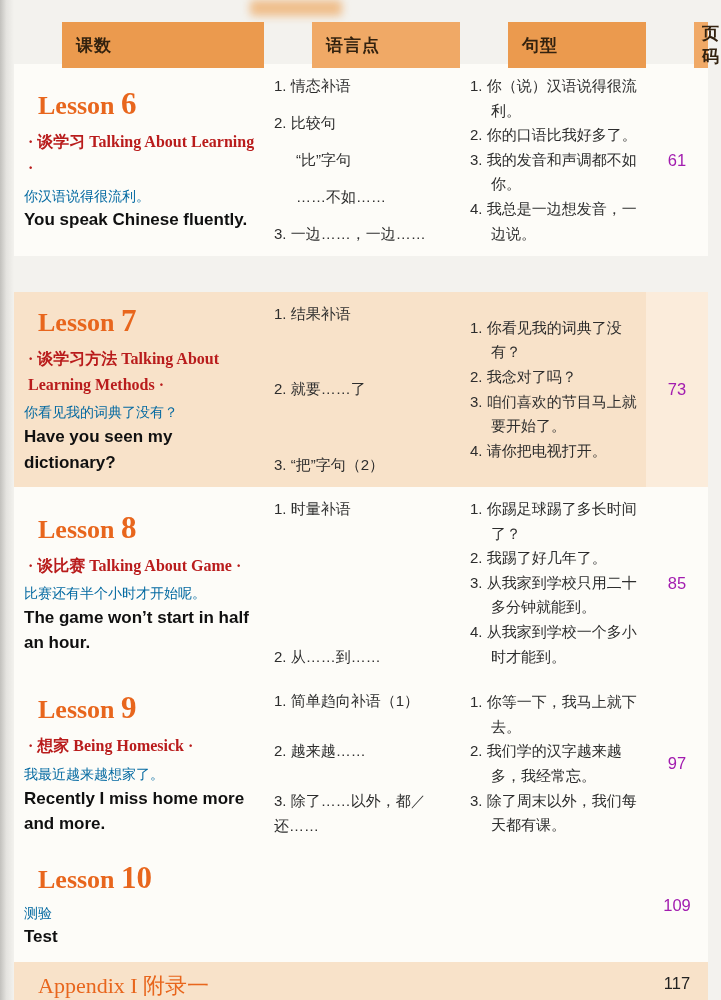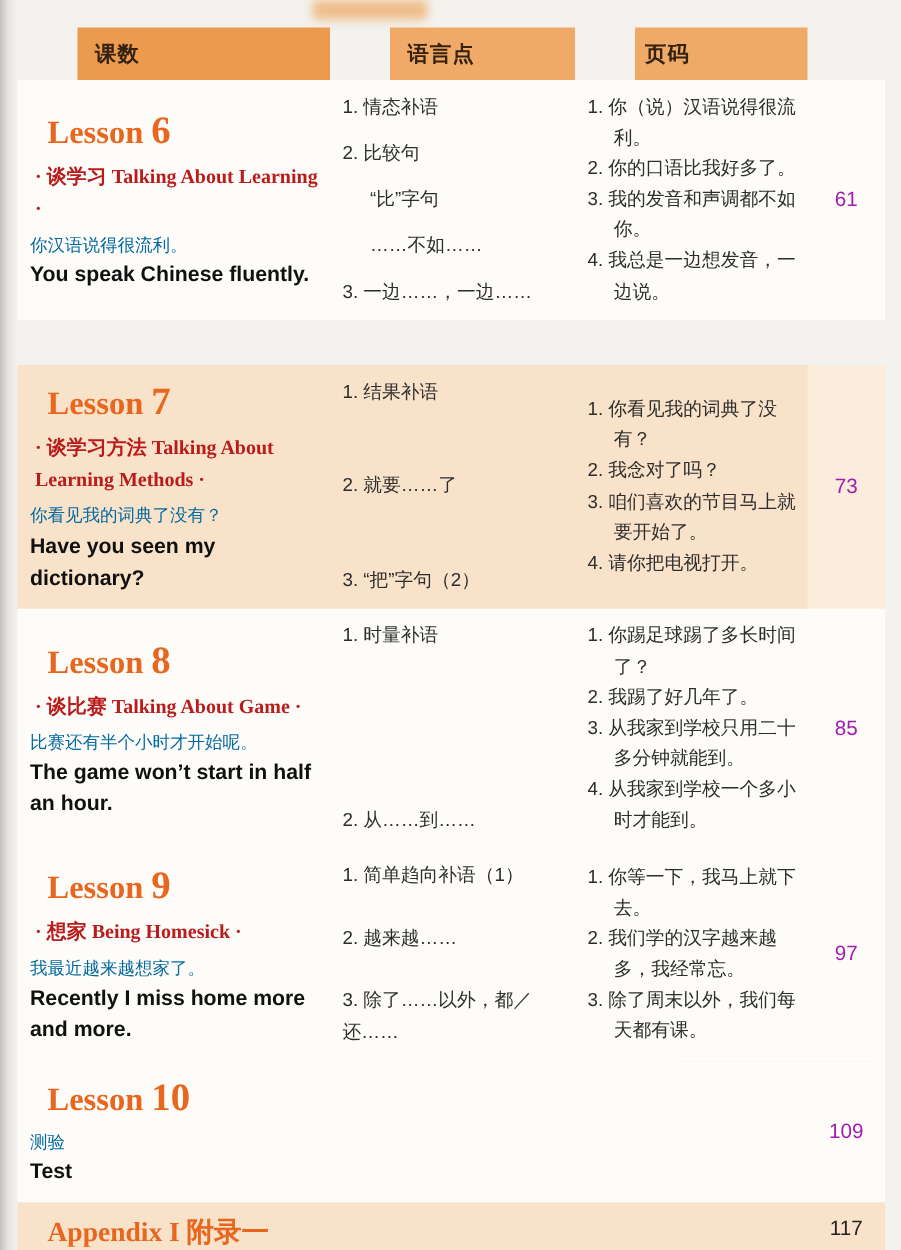--- a/index.html
+++ b/index.html
@@ -93,6 +93,7 @@
   <div class="toc-header">
     <div class="hcell dark">课数</div>
     <div class="hcell light">语言点</div>
+    <div class="hcell dark">句型</div>
     <div class="hcell light page">页码</div>
   </div>
 

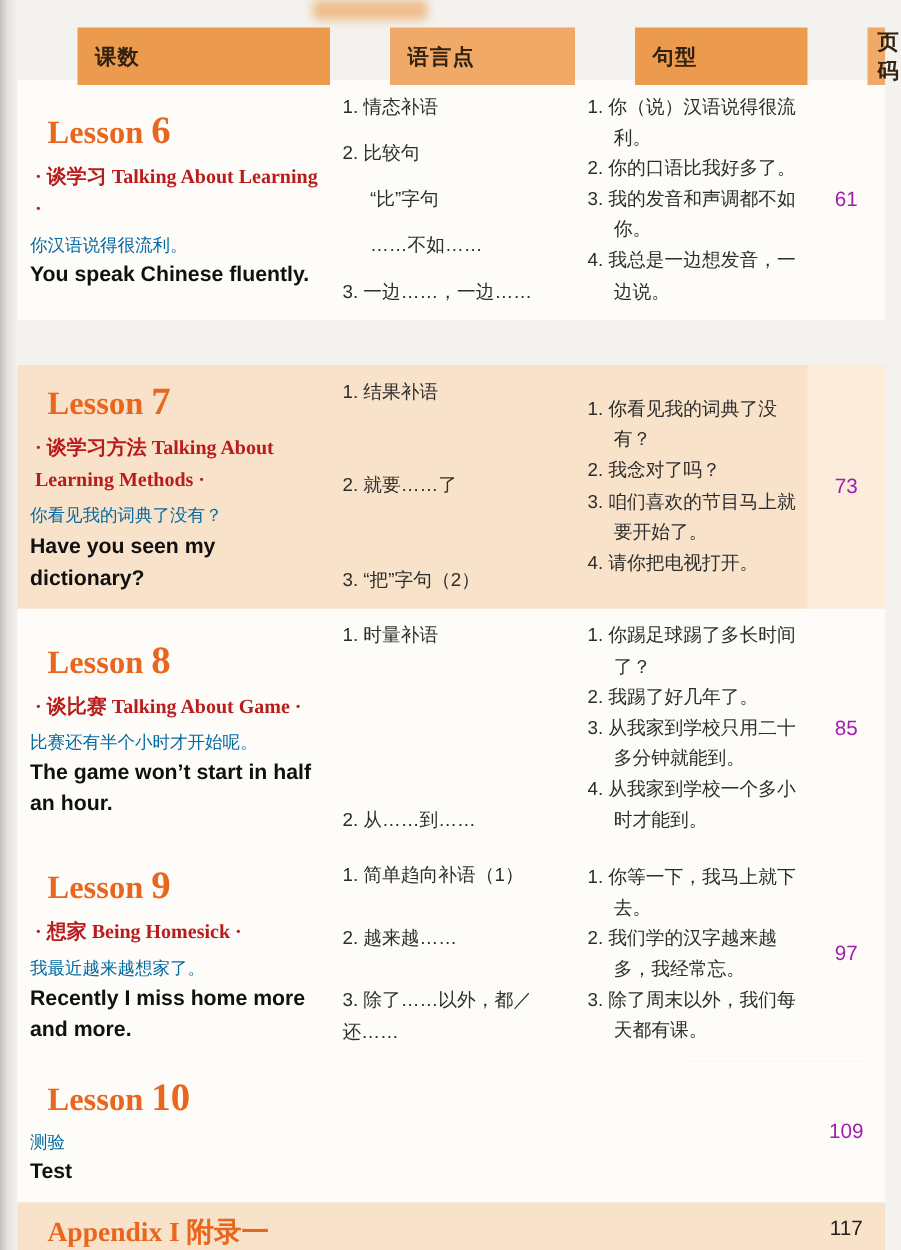--- a/index.html
+++ b/index.html
@@ -62,7 +62,7 @@
   .appendix-band { background:#F8E2C9; min-height:167px; padding:9px 0 10px; }
   .app-row { display:grid; grid-template-columns:632px 62px; }
   .app-title { margin-left:24px; color:#E8661D; font-family:"Liberation Serif", serif;
-               font-weight:bold; font-size:22px; line-height:1.35; }
+               font-weight:normal; font-size:22px; line-height:1.35; }
   .app-sub { margin-left:10px; margin-bottom:5px; font-weight:bold;
              font-size:16.5px; color:#141414; line-height:1.5; }
   .app-page { text-align:center; padding-top:3px; font-size:16.5px; color:#222; }

